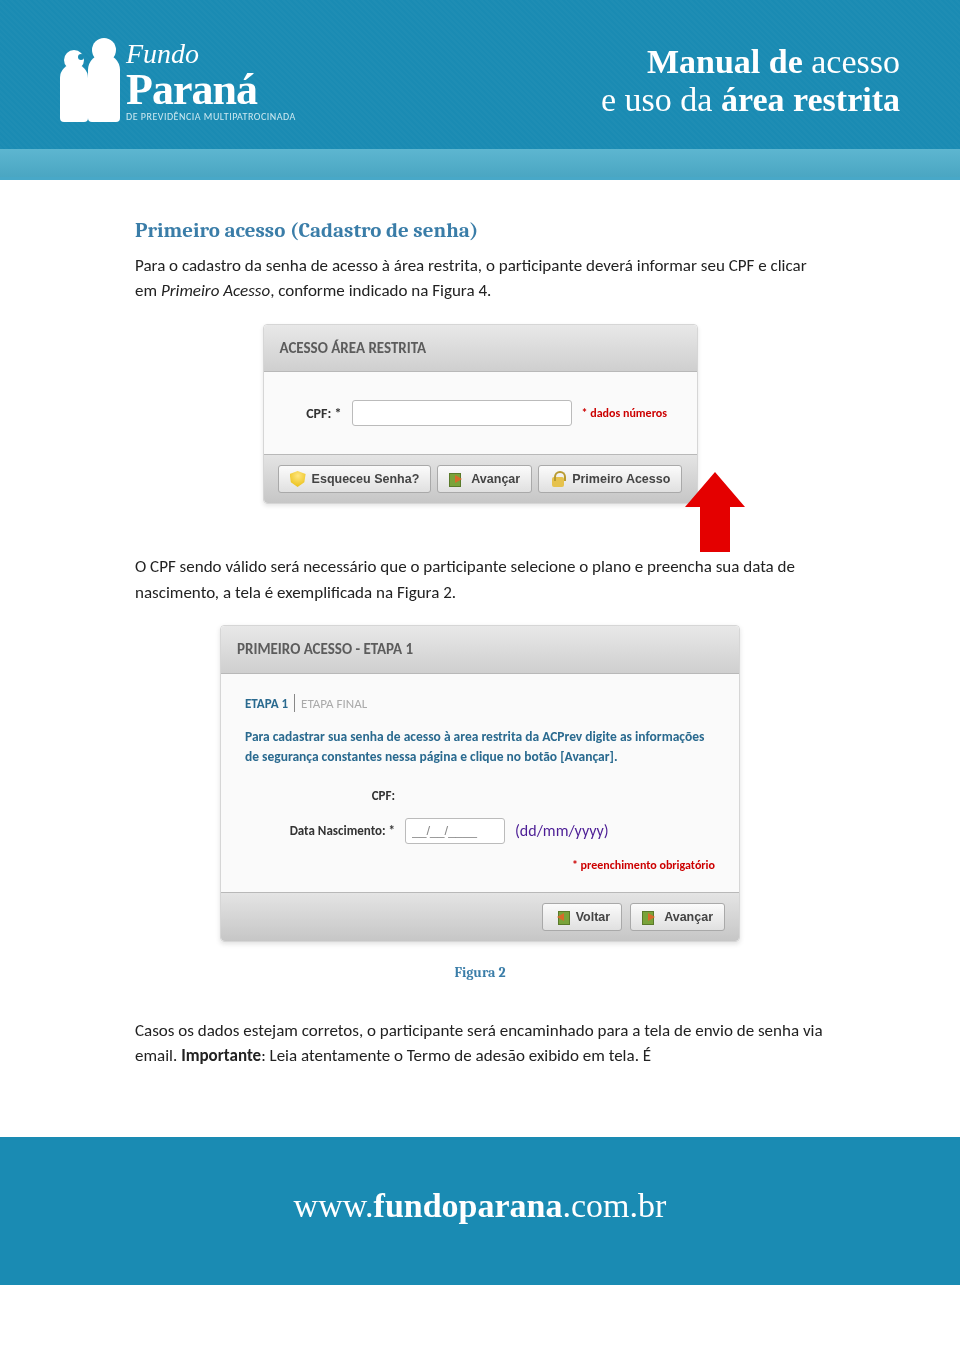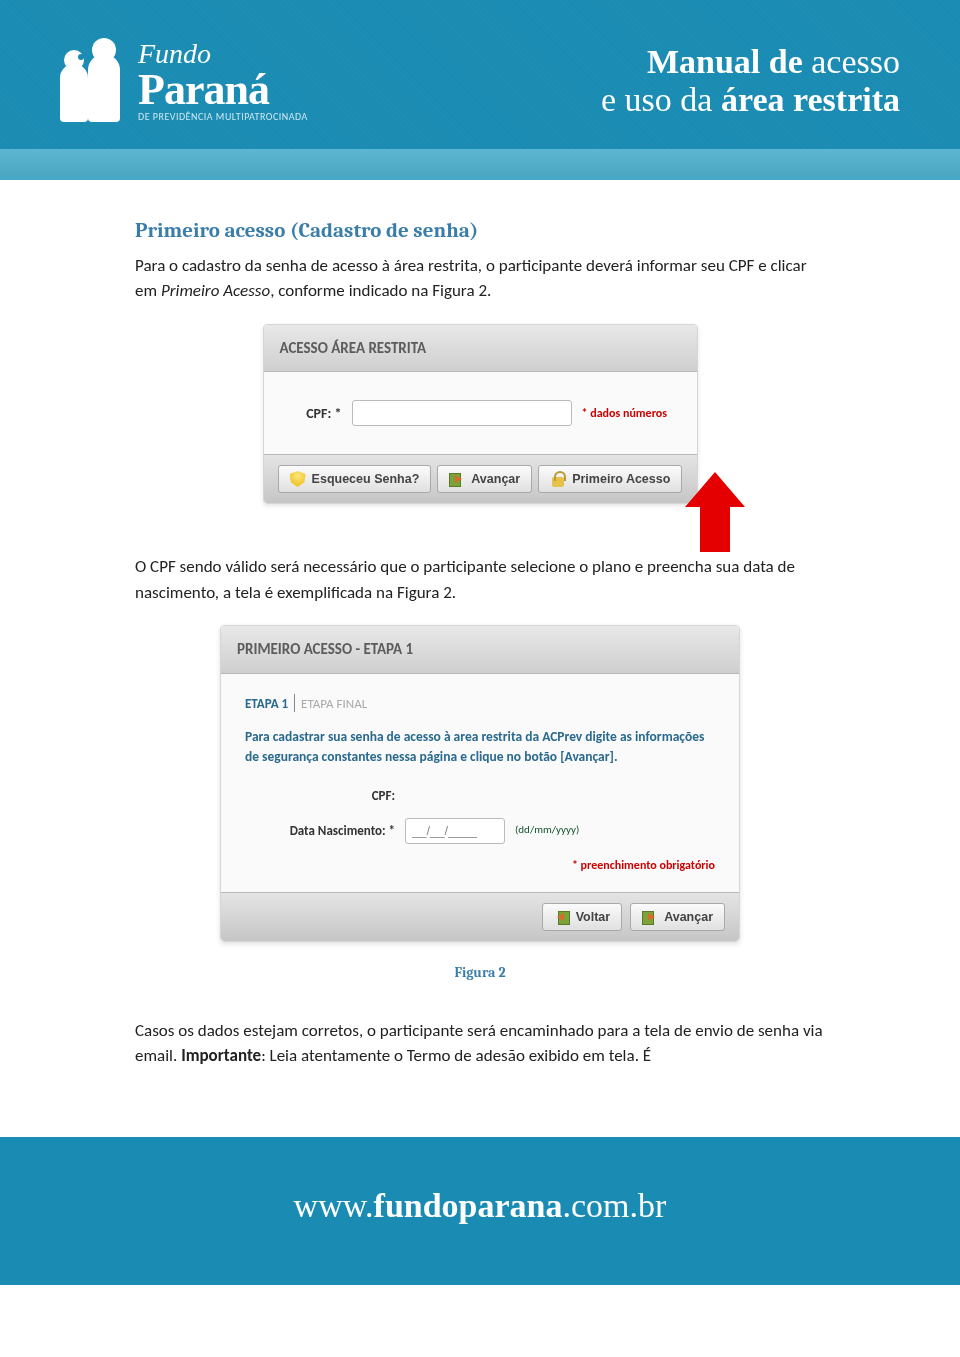--- a/index.html
+++ b/index.html
@@ -9,7 +9,7 @@
   .header { background: #1a8bb3; background-image: repeating-linear-gradient(45deg, rgba(255,255,255,0.02) 0, rgba(255,255,255,0.02) 2px, transparent 2px, transparent 4px); padding: 40px 60px 25px 60px; position: relative; border-bottom: 3px solid #48a8c8; }
   .header-stripe { position: absolute; bottom: 0; left: 0; right: 0; height: 28px; background: linear-gradient(to bottom, #5db6d0, #4aa6c2); }
   .header-inner { display: flex; justify-content: space-between; align-items: center; position: relative; z-index: 2; padding-bottom: 30px; }
-  .logo { display: flex; align-items: flex-end; gap: 18px; }
+  .logo { display: flex; align-items: flex-end; gap: 6px; }
   .logo-icon { width: 60px; height: 78px; position: relative; }
   .logo-fig1 { position: absolute; width: 28px; height: 58px; background: #fff; border-radius: 14px 14px 4px 4px; left: 0; bottom: 0; }
   .logo-fig1::before { content:''; position:absolute; width:20px; height:20px; background:#fff; border-radius:50%; top:-14px; left:4px; }

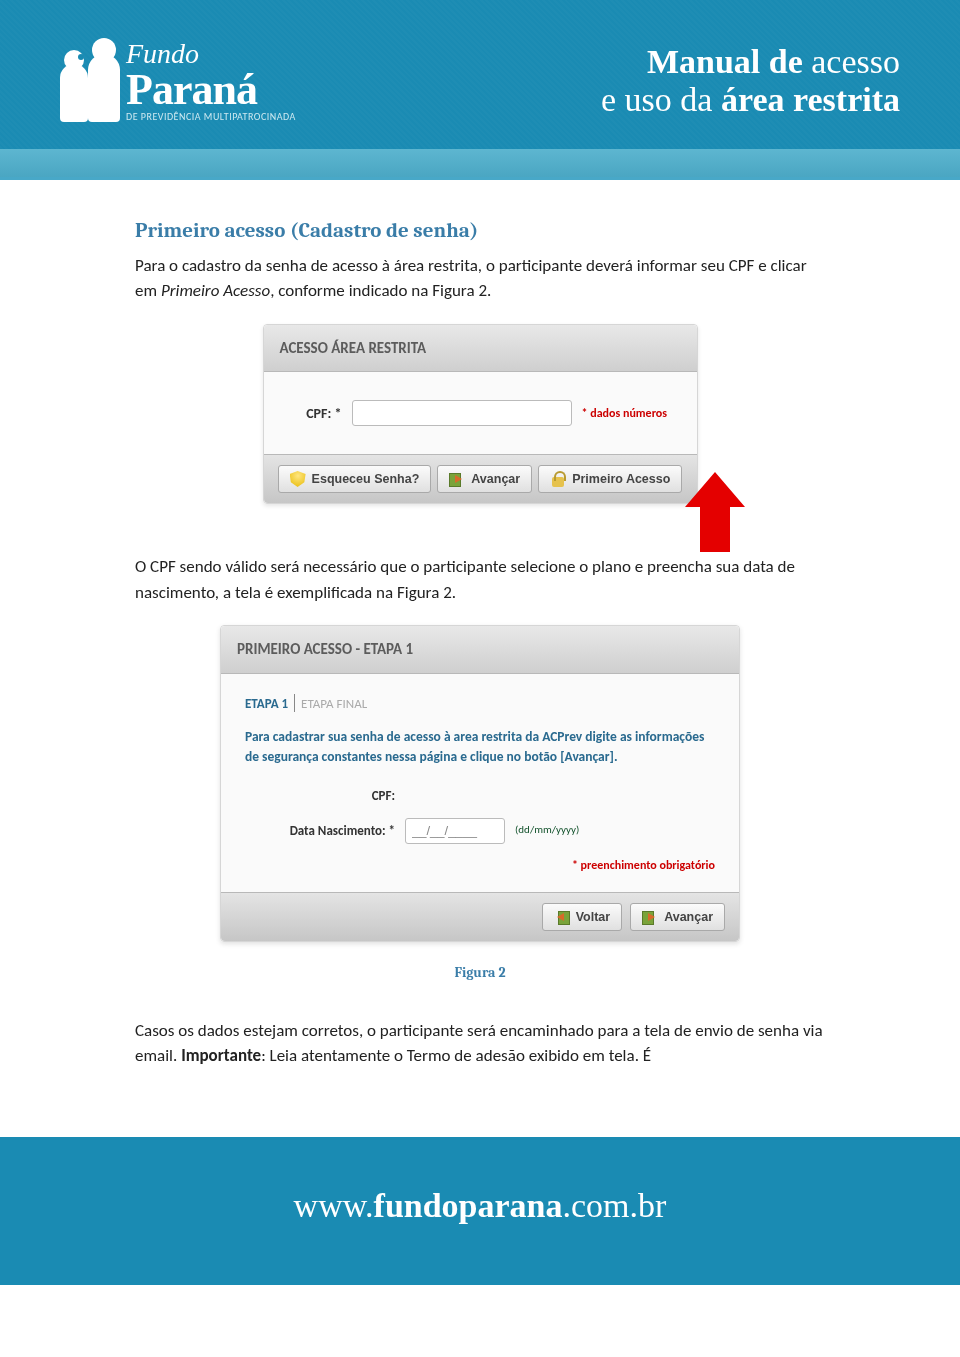--- a/index.html
+++ b/index.html
@@ -109,7 +109,7 @@
 
   <div class="section-title">Primeiro acesso (Cadastro de senha)</div>
   <p class="para">
-    <span>Para o cadastro da senha de acesso à área restrita, o participante deverá informar seu CPF e clicar em </span><em>Primeiro Acesso</em><span>, conforme indicado na Figura 2.</span>
+    <span>Para o cadastro da senha de acesso à área restrita, o participante deverá informar seu CPF e clicar em </span><em>Primeiro Acesso</em><span>, conforme indicado na Figura 4.</span>
   </p>
 
   <div class="figure1-wrap">

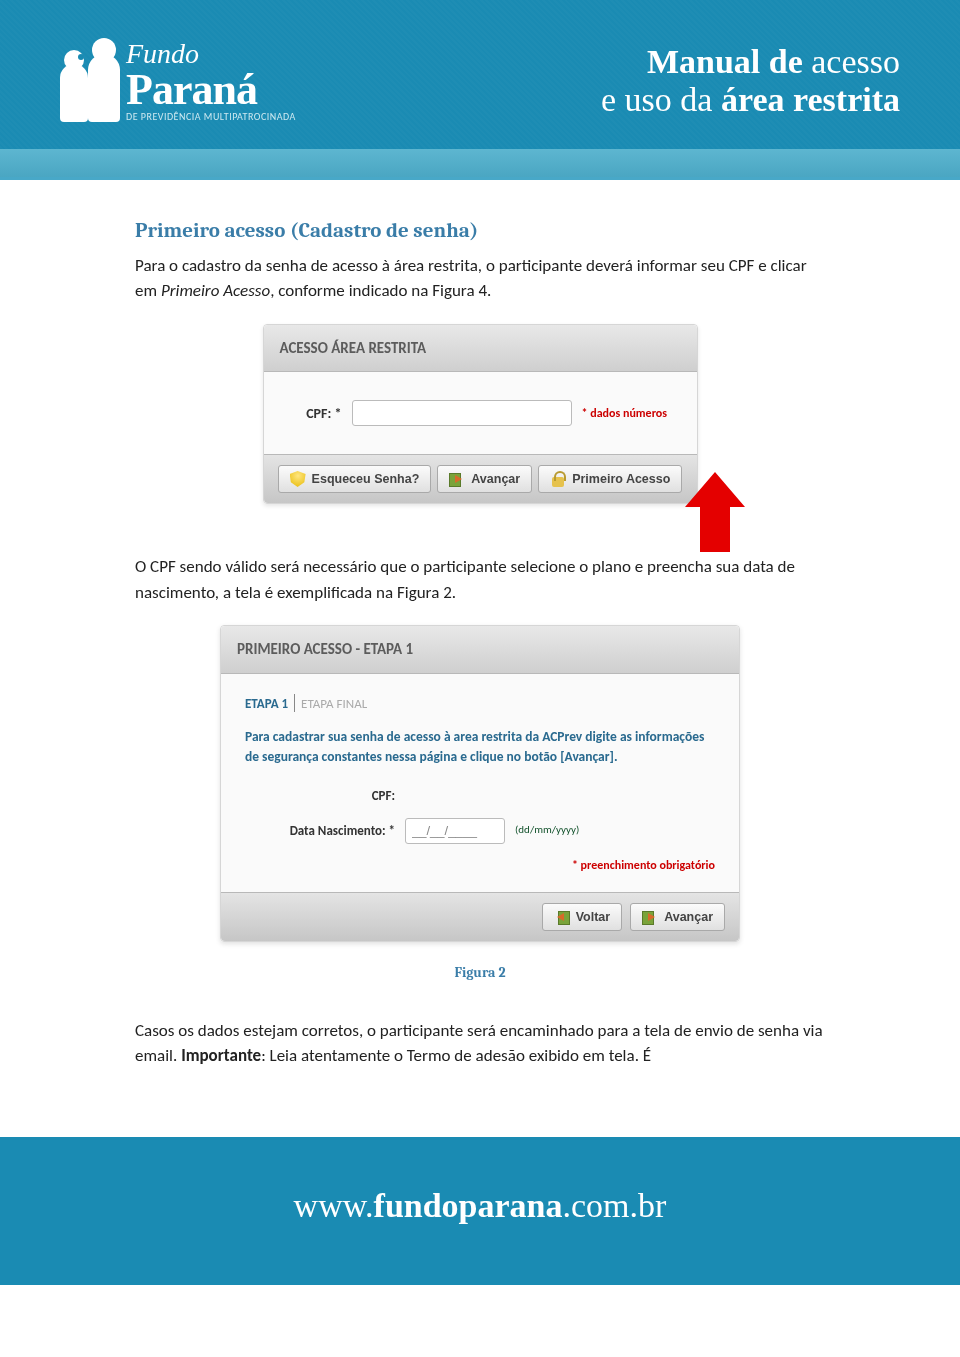--- a/index.html
+++ b/index.html
@@ -71,7 +71,7 @@
   .select-box { border: 1px solid #bbb; border-radius: 3px; height: 26px; width: 280px; background: #fff; position: relative; }
   .select-box::after { content:'▼'; position:absolute; right:6px; top:4px; font-size:10px; color:#555; border-left:1px solid #ccc; padding-left:6px; height:16px; line-height:16px; }
   .date-input { border:1px solid #bbb; border-radius:3px; height:26px; width:100px; background:#fff; padding:0 6px; font-size:13px; color:#888; }
-  .date-hint { color:#14532d; font-size:11px; }
+  .date-hint { color:#4c1d95; font-size:16px; }
   .mand { color:#c00; font-size:12px; font-weight:700; text-align:right; margin-top:4px; }
   .panel2-footer { background: linear-gradient(#e4e4e4,#c6c6c6); padding:10px 14px; border-top:1px solid #b8b8b8; border-radius:0 0 4px 4px; display:flex; gap:8px; justify-content:flex-end; }
   

